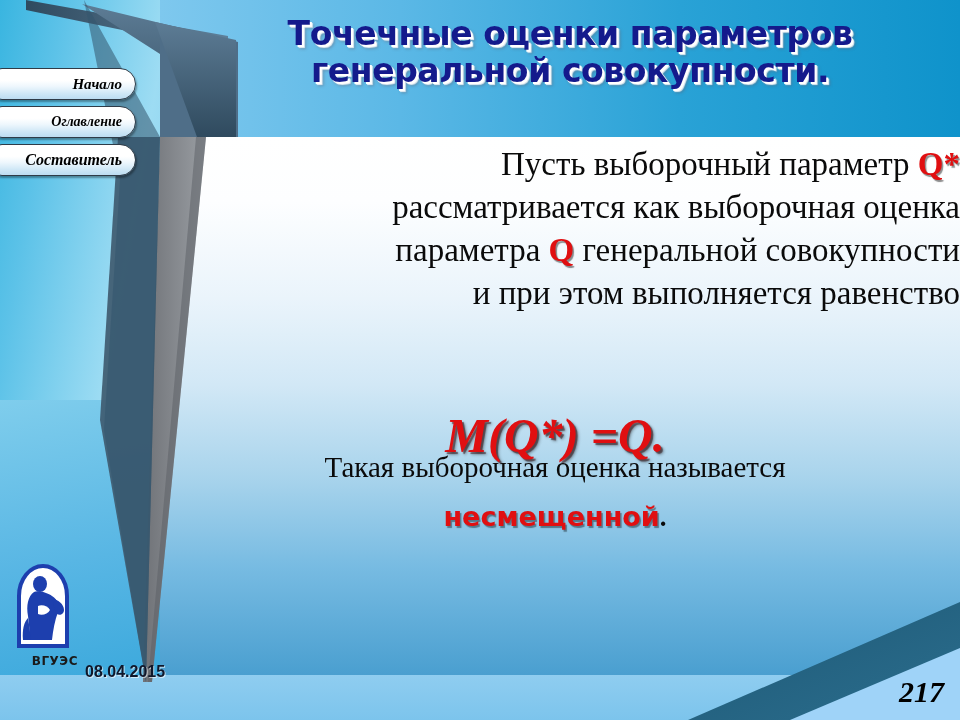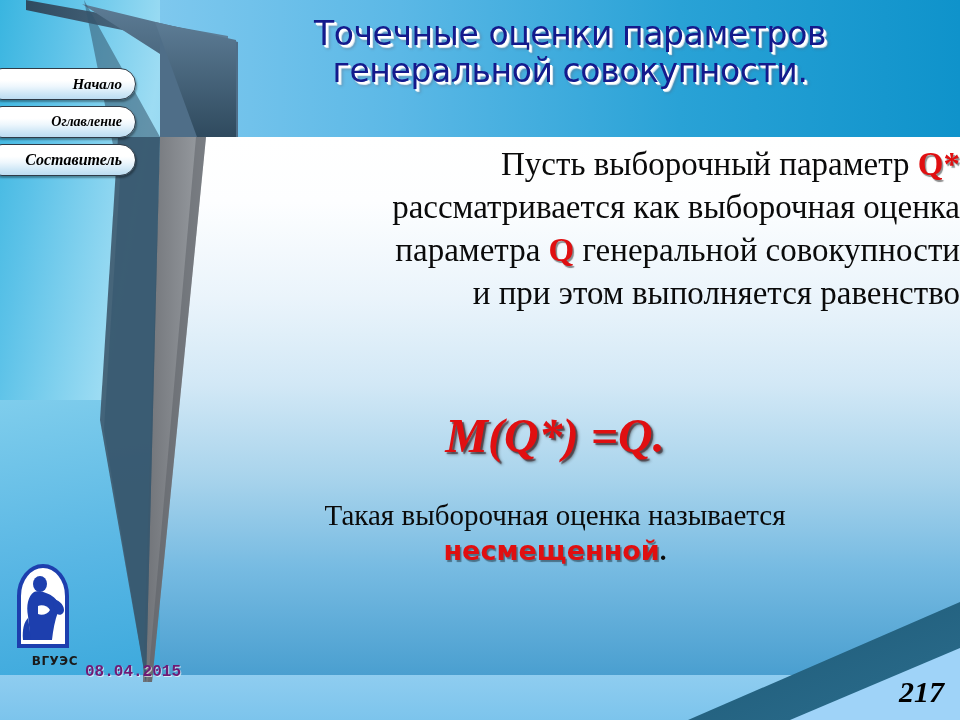--- a/index.html
+++ b/index.html
@@ -69,7 +69,7 @@
     position:absolute;left:200px;top:16px;width:740px;
     text-align:center;
     font-family:"DejaVu Sans",sans-serif;
-    font-weight:normal;
+    font-weight:bold;
     font-size:33px;line-height:1.12;
     letter-spacing:-0.4px;
     color:#141a8c;

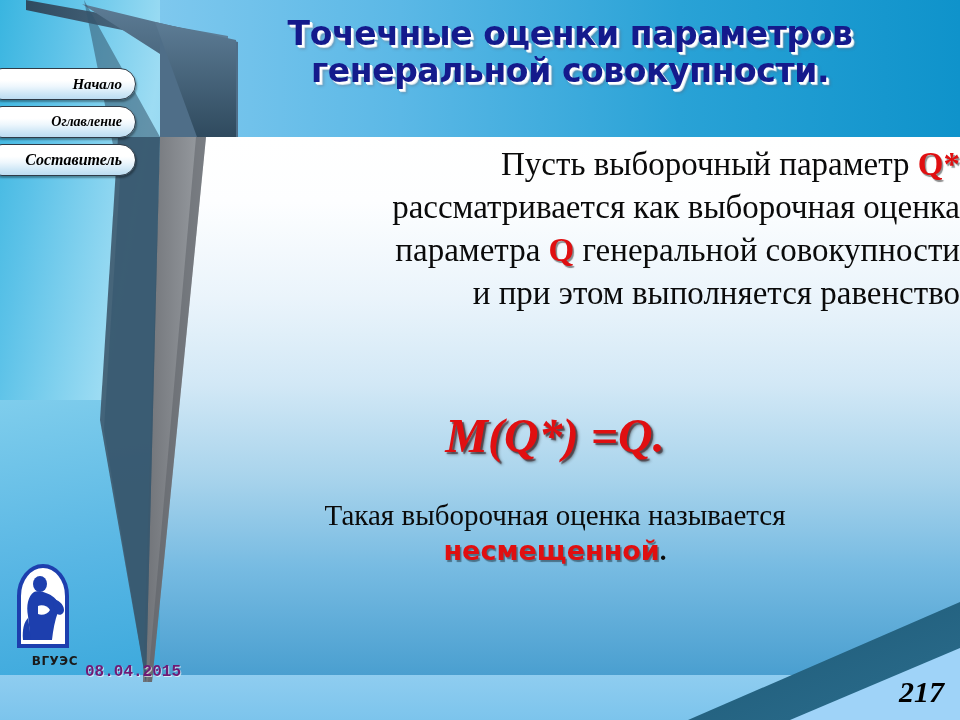--- a/index.html
+++ b/index.html
@@ -107,7 +107,7 @@
   }
   .closing{
     position:absolute;left:150px;top:447px;width:810px;
-    text-align:center;z-index:7;margin-top:48px;
+    text-align:center;z-index:7;
   }
   .closing .l1{
     font-family:"Liberation Serif",serif;

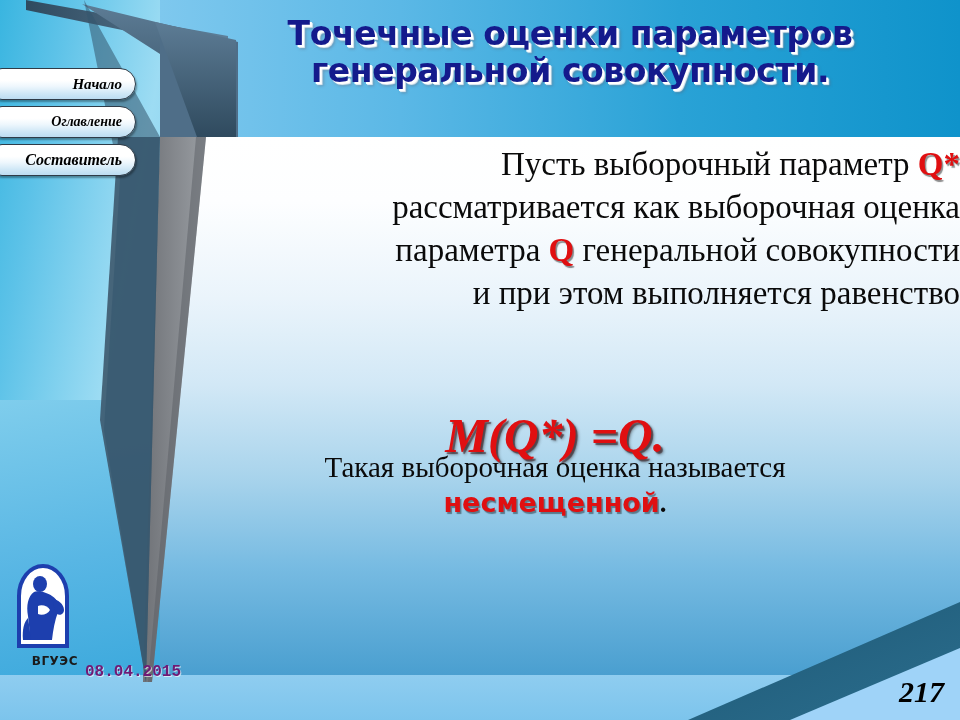--- a/index.html
+++ b/index.html
@@ -115,7 +115,7 @@
   }
   .closing .l2{
     font-family:"DejaVu Sans",sans-serif;
-    font-size:27px;line-height:31px;font-weight:bold;
+    font-size:27px;line-height:60px;font-weight:bold;
     color:#e00f11;white-space:nowrap;
     text-shadow:1.5px 1.5px 1px rgba(0,0,0,.4);
   }

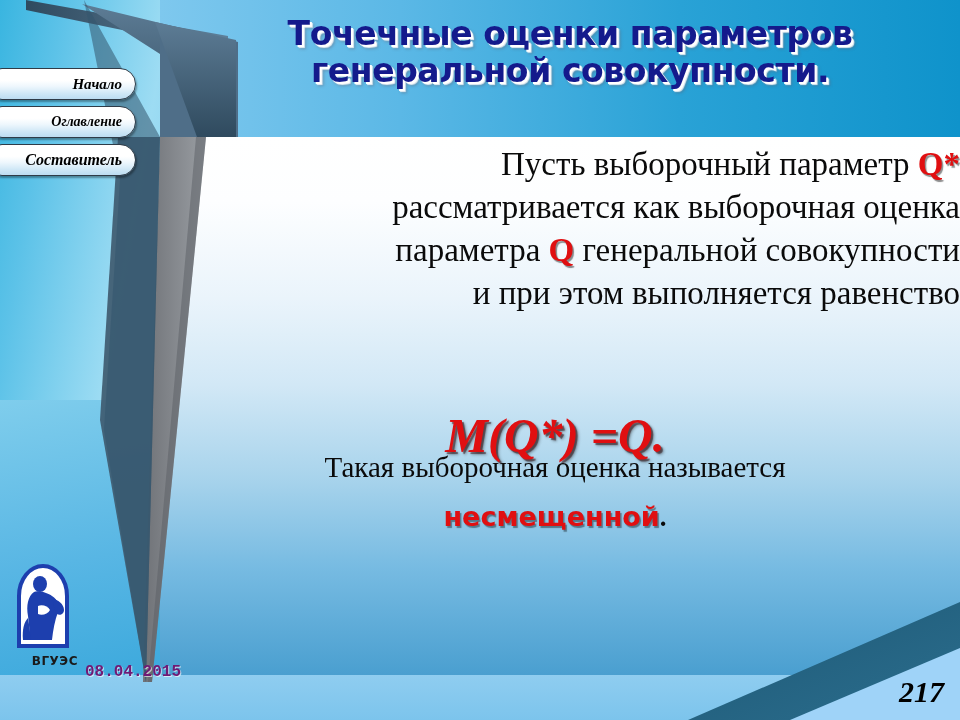--- a/index.html
+++ b/index.html
@@ -139,8 +139,8 @@
   
   .date{
     position:absolute;left:85px;top:663px;z-index:9;
-    font-family:Liberation Mono, monospace;
-    font-weight:bold;font-size:16px;color:#701a75;
+    font-family:Liberation Sans, sans-serif;
+    font-weight:bold;font-size:16px;color:#0f172a;
     text-shadow:1px 1px 0 rgba(255,255,255,.6);
   }
   .pagenum{

